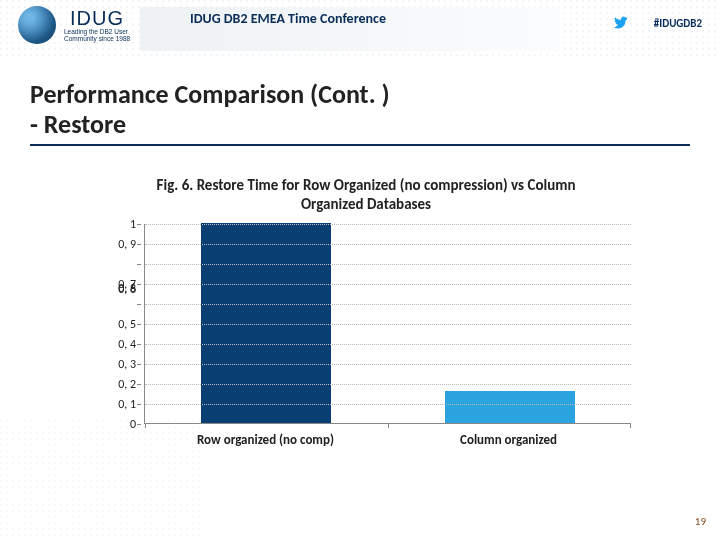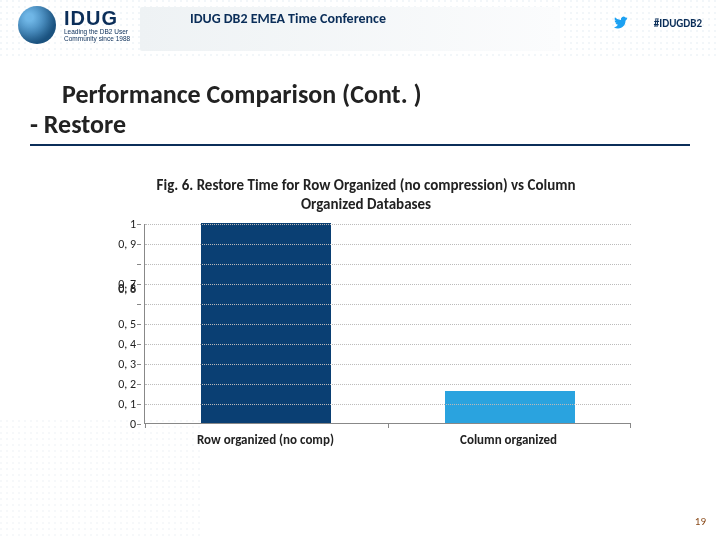--- a/index.html
+++ b/index.html
@@ -25,7 +25,7 @@
     box-shadow: inset -6px -6px 10px rgba(0,0,0,.15);
   }
   .logo-text { font-family: Arial, sans-serif; }
-  .logo-main { font-size: 20px; font-weight: 700; letter-spacing: 1px; color: #0b2e59; line-height: 1; }
+  .logo-main { font-size: 20px; font-weight: 400; letter-spacing: 1px; color: #0b2e59; line-height: 1; text-align: center; }
   .logo-sub { font-size: 6.5px; color: #0b2e59; line-height: 1.1; }
   .conf-title-wrap { position: absolute; left: 190px; top: 10px; }
   .conf-title { font-size: 14px; font-weight: 700; color: #0b2e59; }

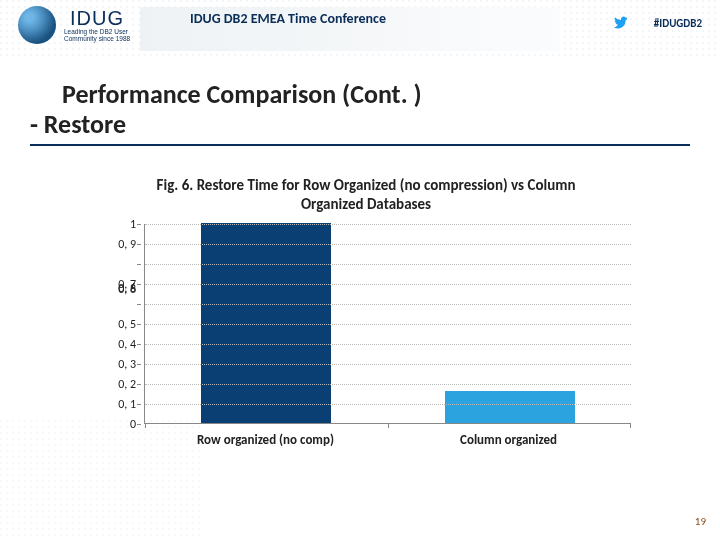--- a/index.html
+++ b/index.html
@@ -37,7 +37,7 @@
 
   
   .title-block { position: absolute; left: 30px; top: 80px; width: 660px; }
-  .title-line1 { font-size: 26px; font-weight: 700; color: #222; line-height: 1.15; margin-left: 32px; }
+  .title-line1 { font-size: 26px; font-weight: 700; color: #222; line-height: 1.15; }
   .title-line2 { font-size: 26px; font-weight: 700; color: #222; line-height: 1.15; }
   .title-rule { margin-top: 4px; border: none; border-top: 2px solid #0b2e59; width: 660px; }
 

